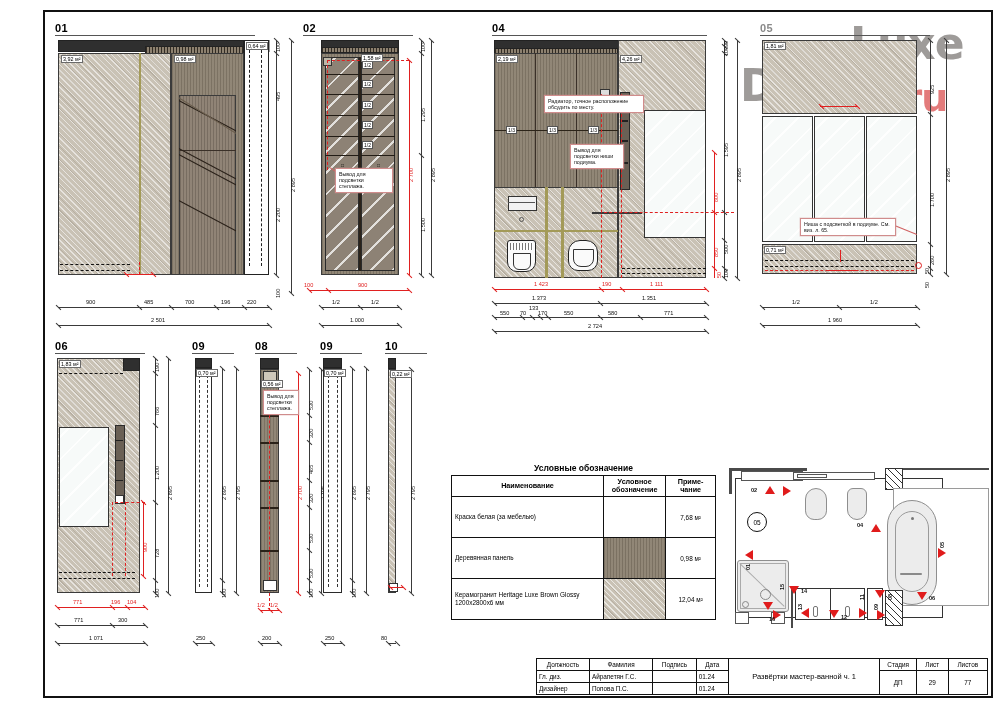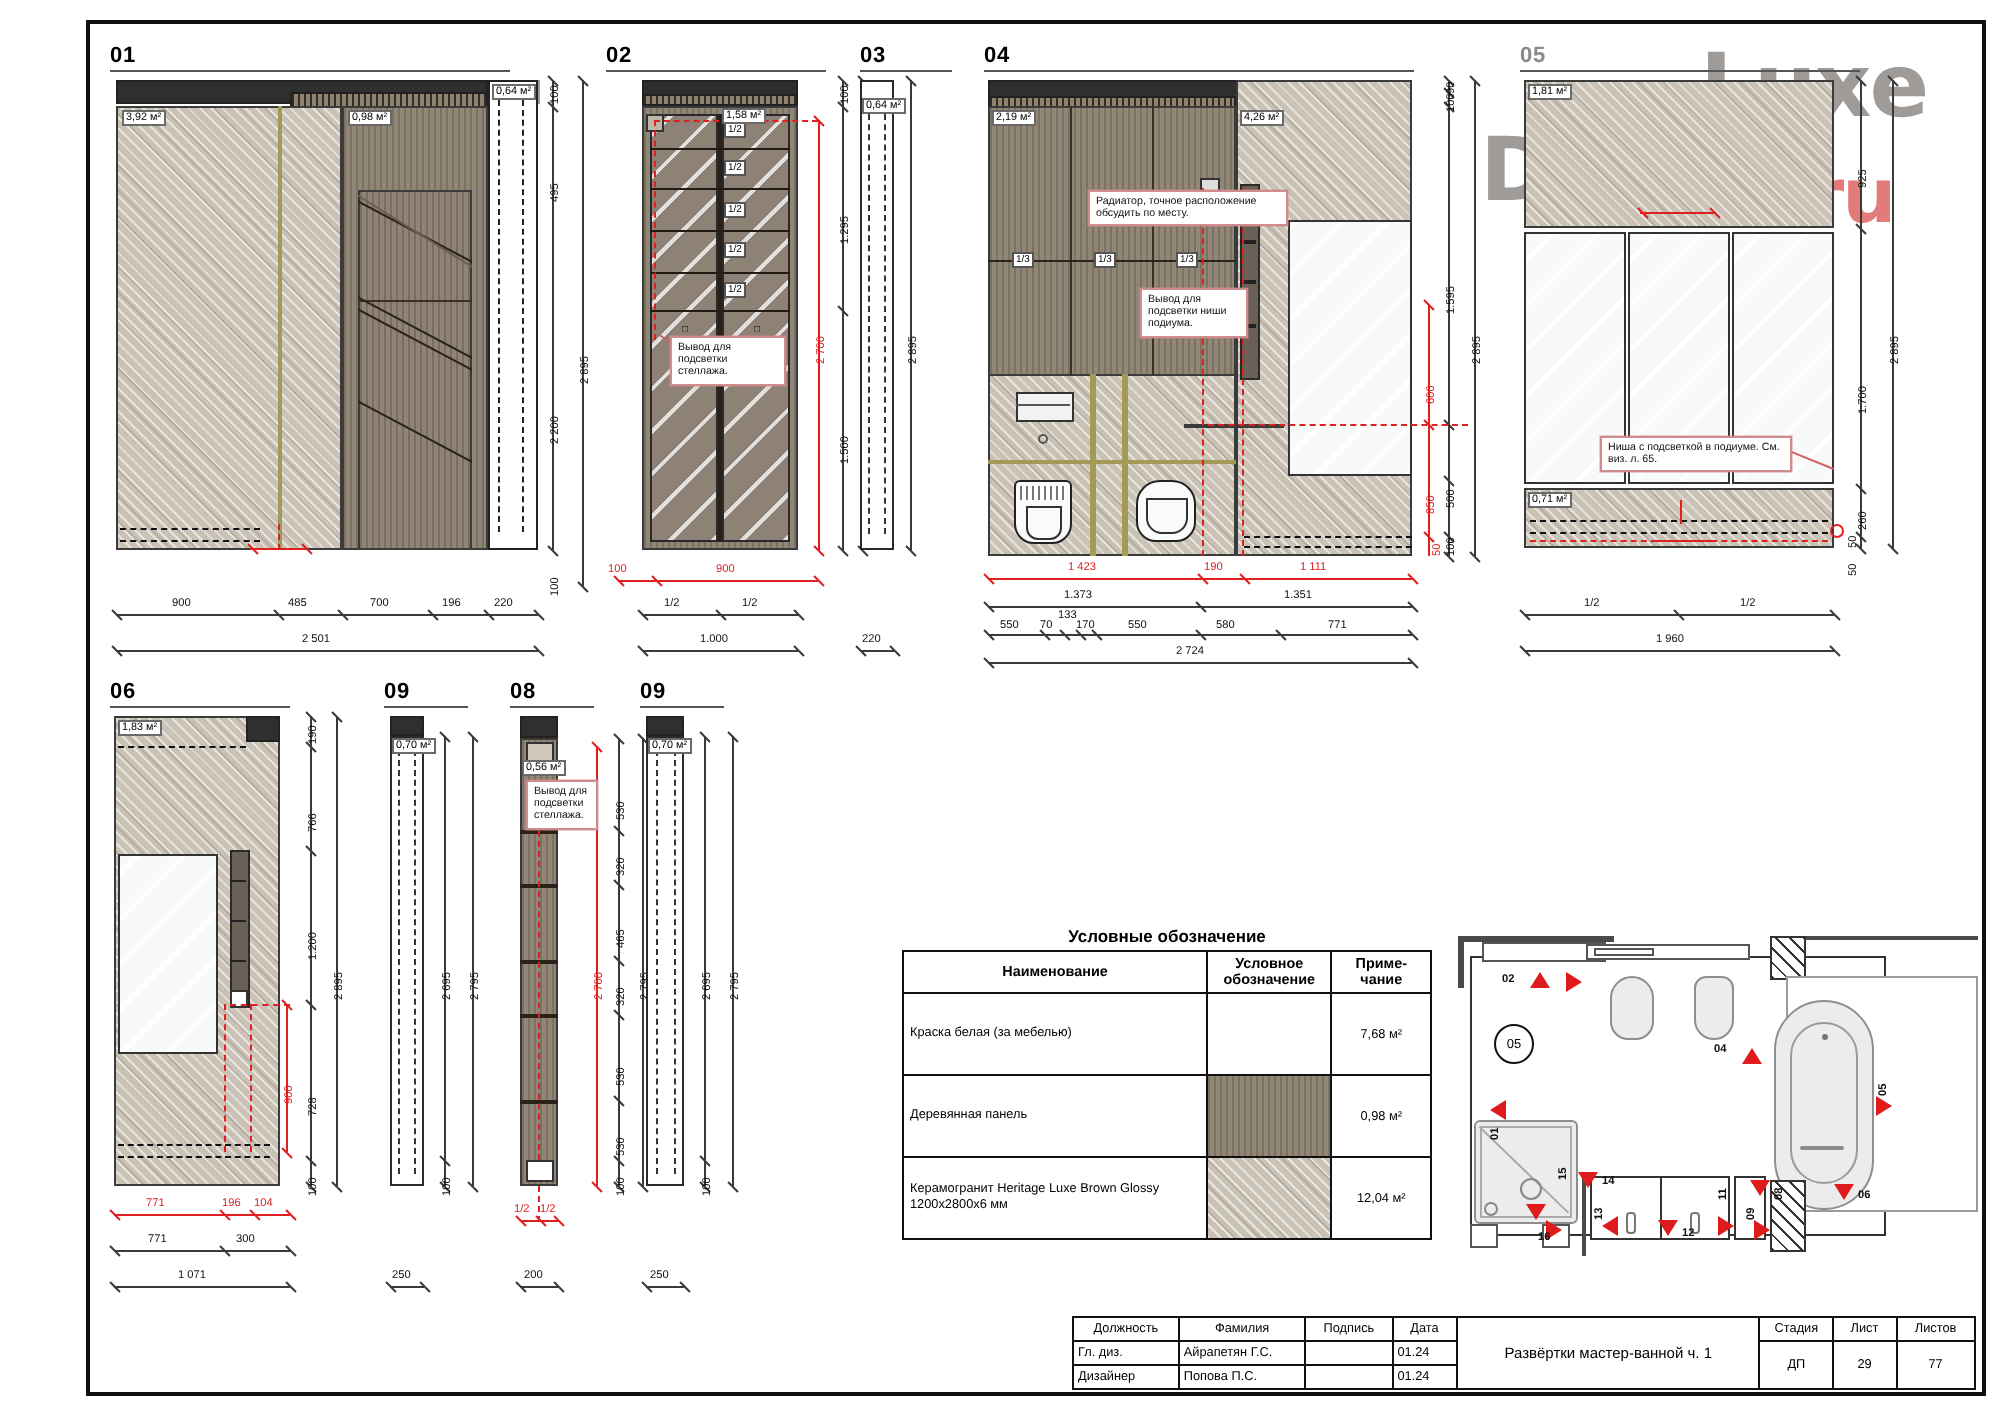--- a/index.html
+++ b/index.html
@@ -242,23 +242,6 @@
     <div class="dt" style="left:47px;top:295px;">1.000</div>
   </div>
 
-  <div class="el" style="left:430px;top:22px;width:65px;height:310px;">
-    <div class="eltitle" style="position:absolute;left:0;top:0;">03</div>
-    <div class="eltitleline" style="left:0;top:13px;width:46px;"></div>
-    <div class="ceil" style="position:absolute;left:0px;top:18px;width:17px;height:9px;"></div>
-    <div class="whitep" style="position:absolute;left:0px;top:18px;width:17px;height:235px;"></div>
-    <div style="position:absolute;left:4px;top:30px;width:0;height:215px;border-left:1px dashed #333;"></div>
-    <div style="position:absolute;left:12px;top:30px;width:0;height:215px;border-left:1px dashed #333;"></div>
-    <div class="areatag" style="left:1px;top:27px;">0,64 м²</div>
-    <div class="dimline v" style="left:25px;top:18px;height:235px;"></div>
-    <div class="tick" style="left:22px;top:18px;"></div>
-      <div class="tick" style="left:22px;top:253px;"></div>
-    <div class="dt v" style="left:24px;top:160px;">2 895</div>
-    <div class="dimline h" style="left:0px;top:303px;width:17px;"></div>
-    <div class="tick" style="left:-3px;top:303px;"></div>
-      <div class="tick" style="left:14px;top:303px;"></div>
-    <div class="dt" style="left:1px;top:295px;">220</div>
-  </div>
 
   <div class="el" style="left:492px;top:22px;width:265px;height:310px;">
     <div class="eltitle" style="position:absolute;left:0;top:0;">04</div>

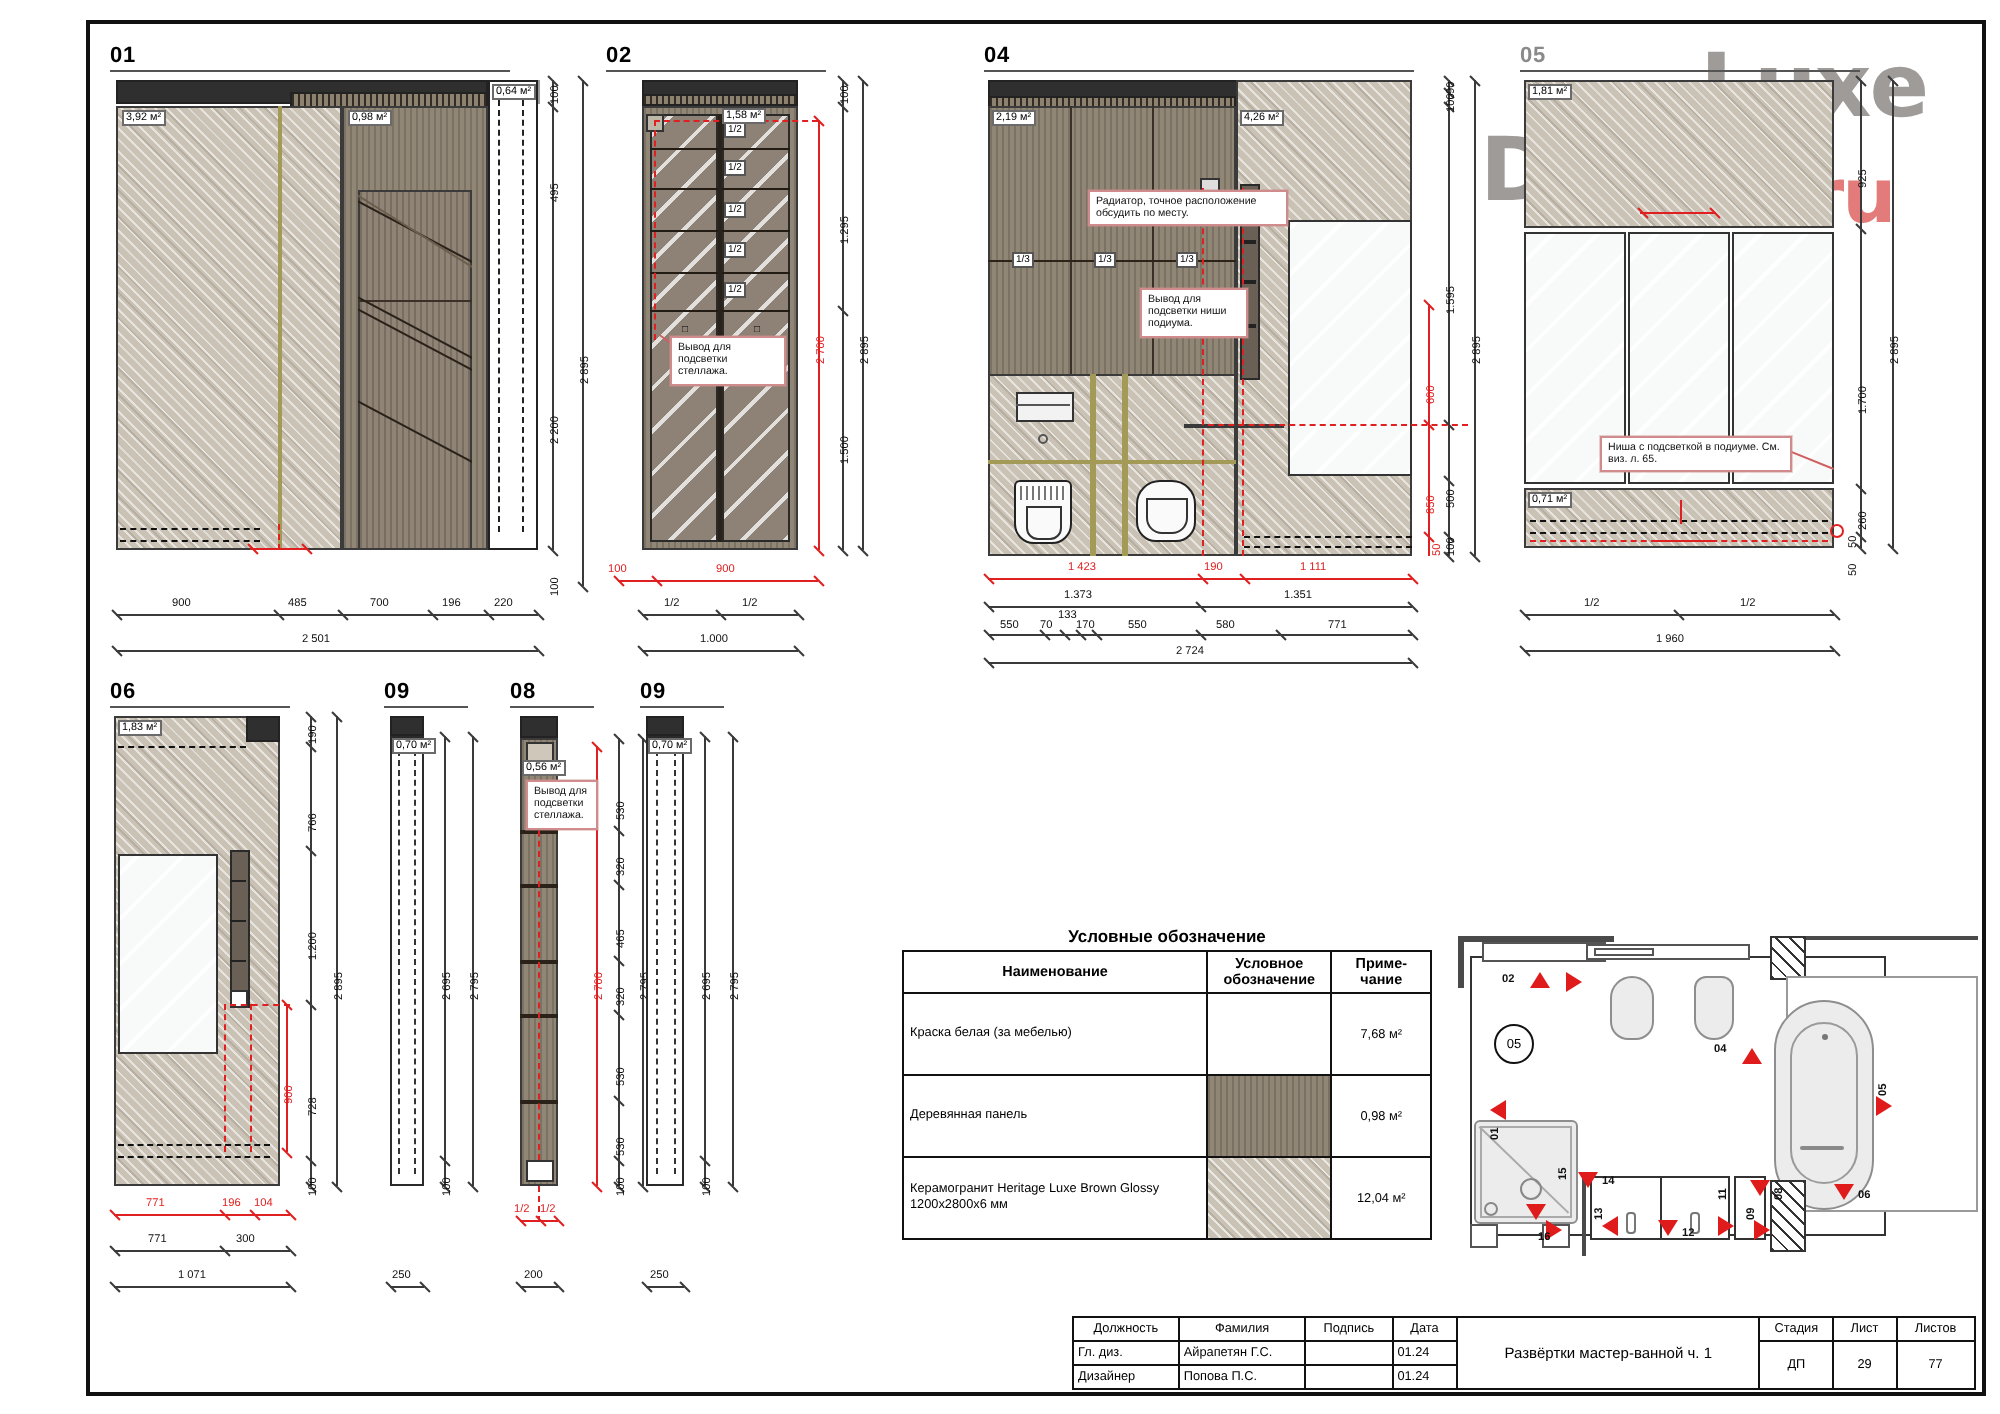--- a/index.html
+++ b/index.html
@@ -578,6 +578,25 @@
     <div class="dt" style="left:5px;top:295px;">250</div>
   </div>
 
+  <div class="el" style="left:385px;top:340px;width:70px;height:310px;">
+    <div class="eltitle" style="position:absolute;left:0;top:0;">10</div>
+    <div class="eltitleline" style="left:0;top:13px;width:42px;"></div>
+    <div class="ceil" style="position:absolute;left:3px;top:18px;width:8px;height:11px;"></div>
+    <div class="tile" style="position:absolute;left:3px;top:29px;width:8px;height:224px;"></div>
+    <div class="areatag" style="left:5px;top:30px;">0,22 м²</div>
+    <div style="position:absolute;left:4px;top:243px;width:7px;height:7px;border:1px solid #333;background:#fff;"></div>
+    <div class="dimred h" style="left:4px;top:247px;width:14px;"></div>
+    <div class="tickr" style="left:2px;top:247px;"></div>
+      <div class="tickr" style="left:15px;top:247px;"></div>
+    <div class="dimline v" style="left:26px;top:29px;height:224px;"></div>
+    <div class="tick" style="left:23px;top:29px;"></div>
+      <div class="tick" style="left:23px;top:253px;"></div>
+    <div class="dt v" style="left:25px;top:160px;">2 795</div>
+    <div class="dimline h" style="left:3px;top:303px;width:8px;"></div>
+    <div class="tick" style="left:0px;top:303px;"></div>
+      <div class="tick" style="left:9px;top:303px;"></div>
+    <div class="dt" style="left:-4px;top:295px;">80</div>
+  </div>
 
   <div id="legend">
     <div class="cap">Условные обозначение</div>

